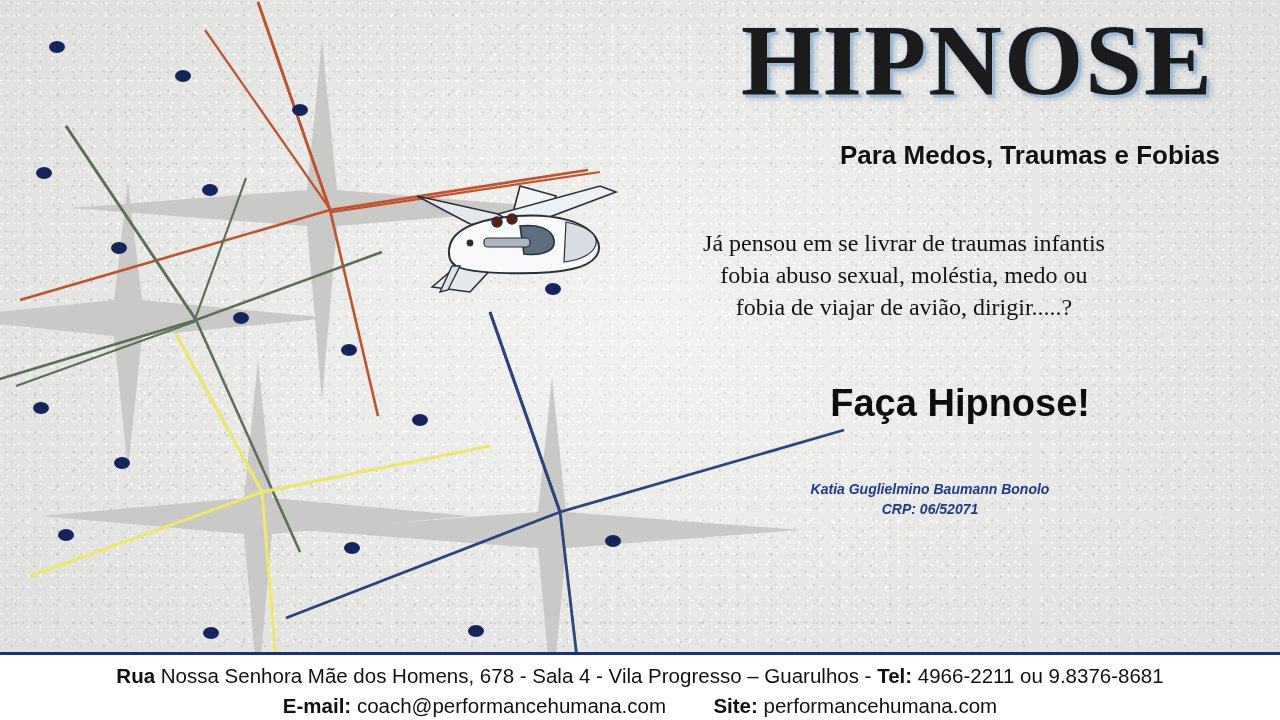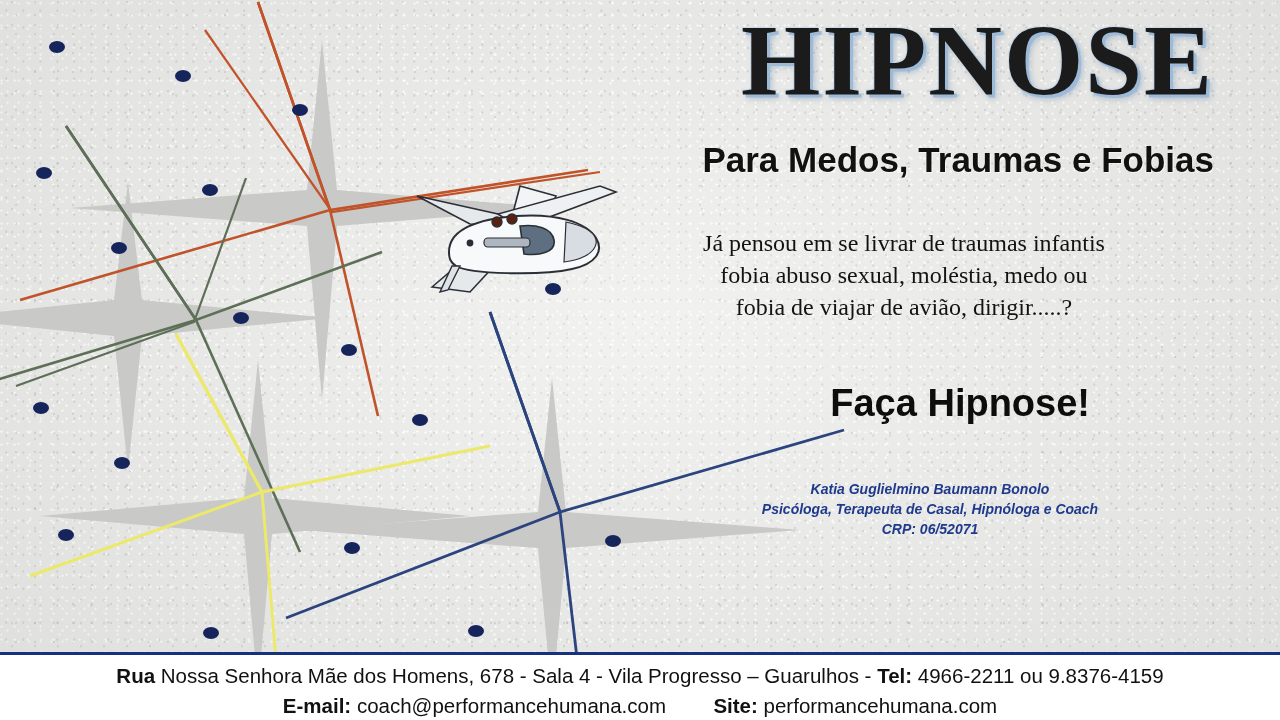--- a/index.html
+++ b/index.html
@@ -72,10 +72,10 @@
   .subtitle {
     position: absolute;
     top: 140px;
-    right: 66px;
-    font-family: "Liberation Sans", sans-serif;
-    font-weight: bold;
-    font-size: 35px;
+    right: 60px;
+    font-family: "Liberation Sans", sans-serif;
+    font-weight: bold;
+    font-size: 26px;
     color: #111111;
     white-space: nowrap;
     text-shadow: 1px 1px 0 rgba(255,255,255,0.6);

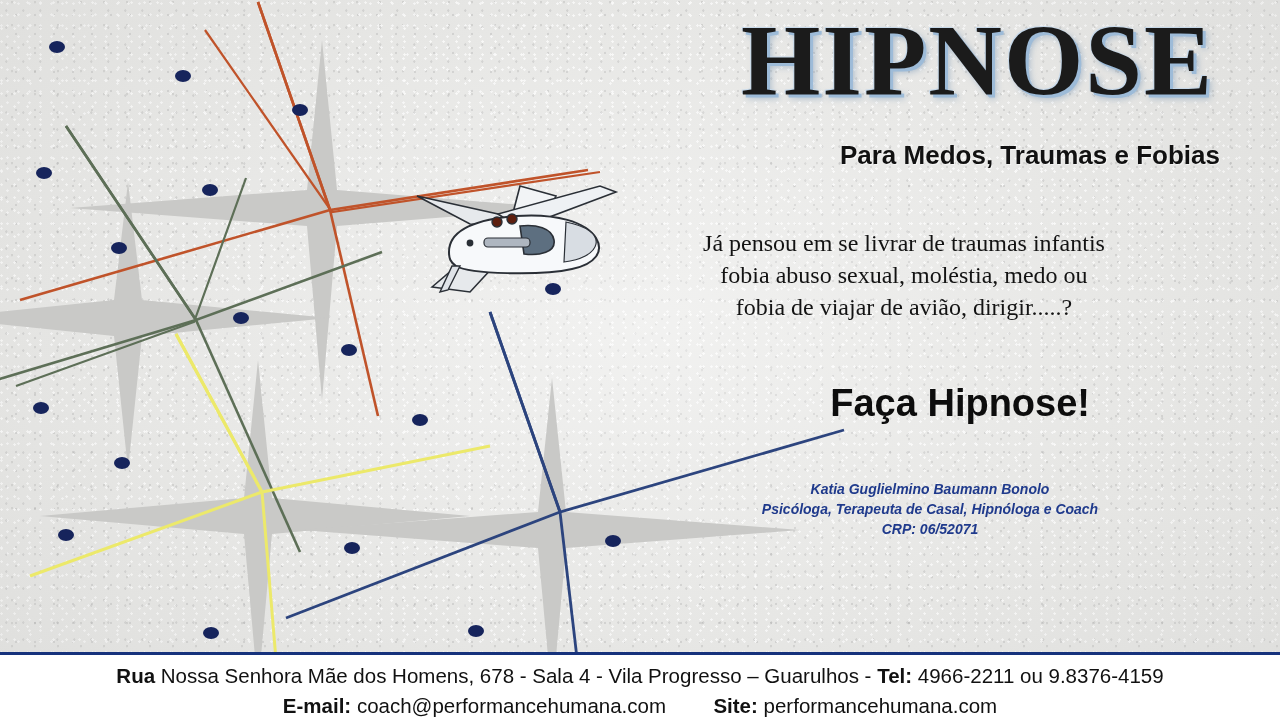--- a/index.html
+++ b/index.html
@@ -260,7 +260,6 @@
 
   <div class="signature">
     <div>Katia Guglielmino Baumann Bonolo</div>
-    <div>Psicóloga, Terapeuta de Casal, Hipnóloga e Coach</div>
     <div>CRP: 06/52071</div>
   </div>
 

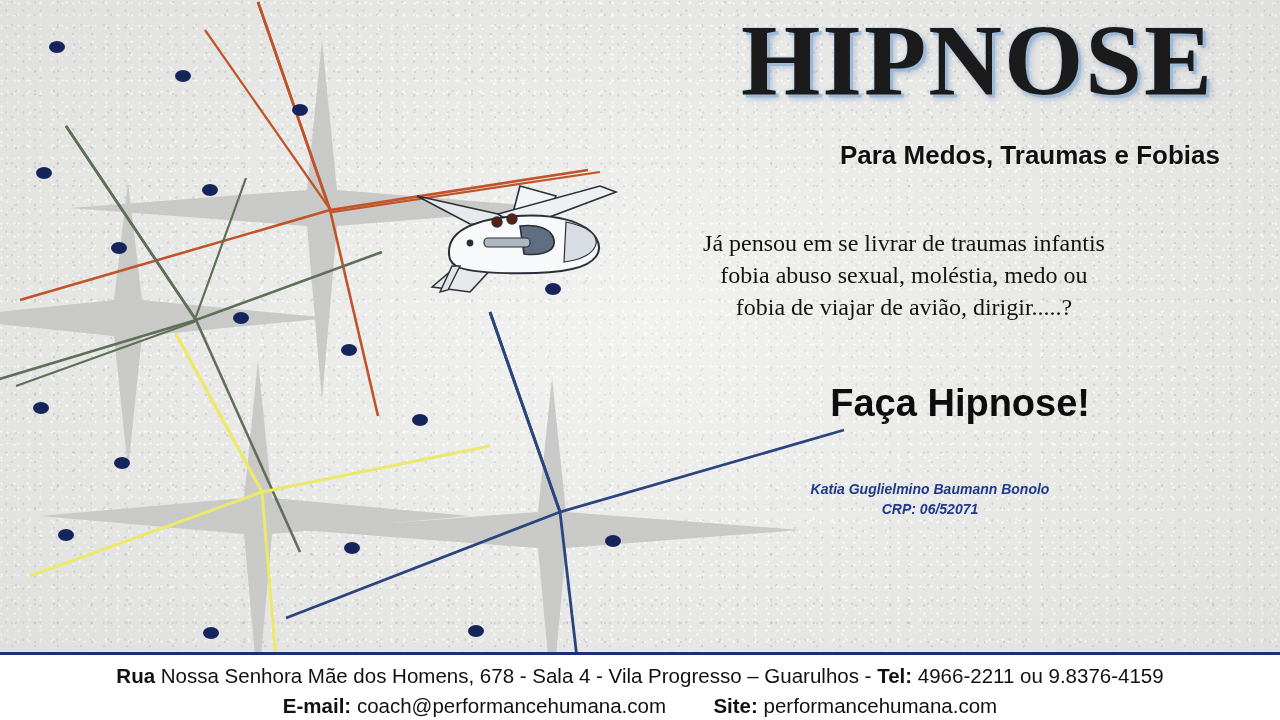--- a/index.html
+++ b/index.html
@@ -268,7 +268,7 @@
       <b>Rua</b>
       <span>Nossa Senhora Mãe dos Homens, 678 - Sala 4 - Vila Progresso – Guarulhos -</span>
       <b>Tel:</b>
-      <span>4966-2211  ou  9.8376-4159</span>
+      <span>4966-2211  ou  9.8376-8681</span>
     </div>
     <div class="line">
       <b>E-mail:</b>

